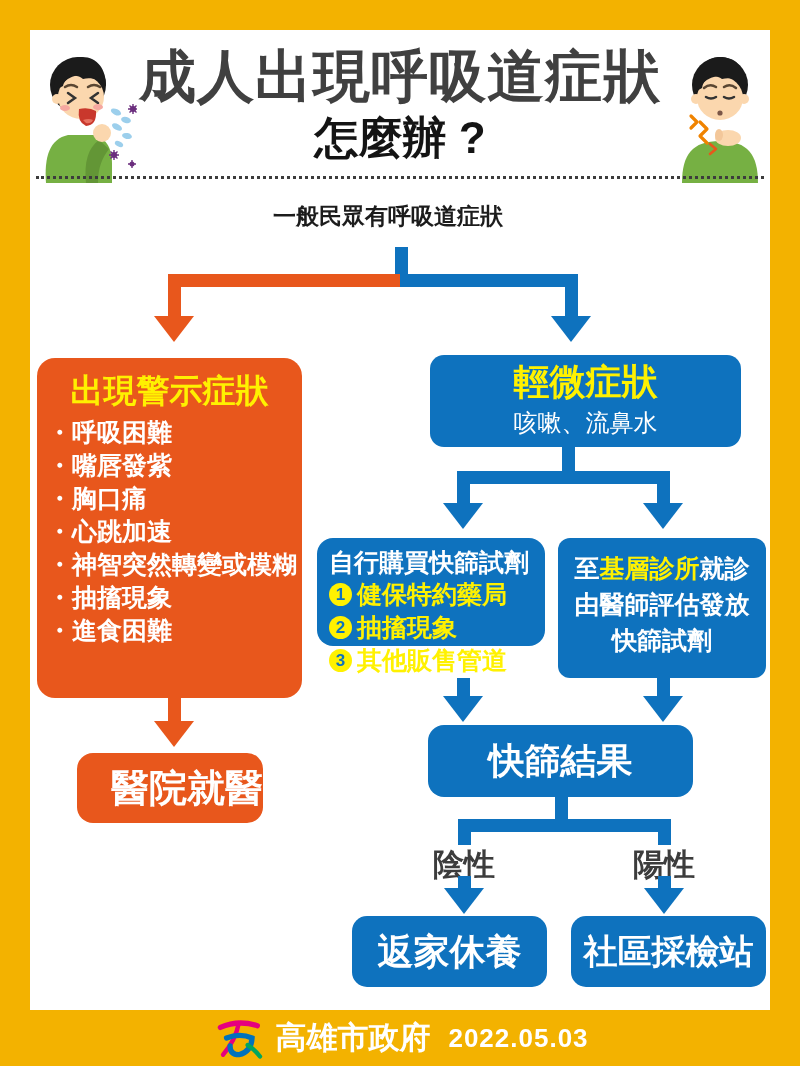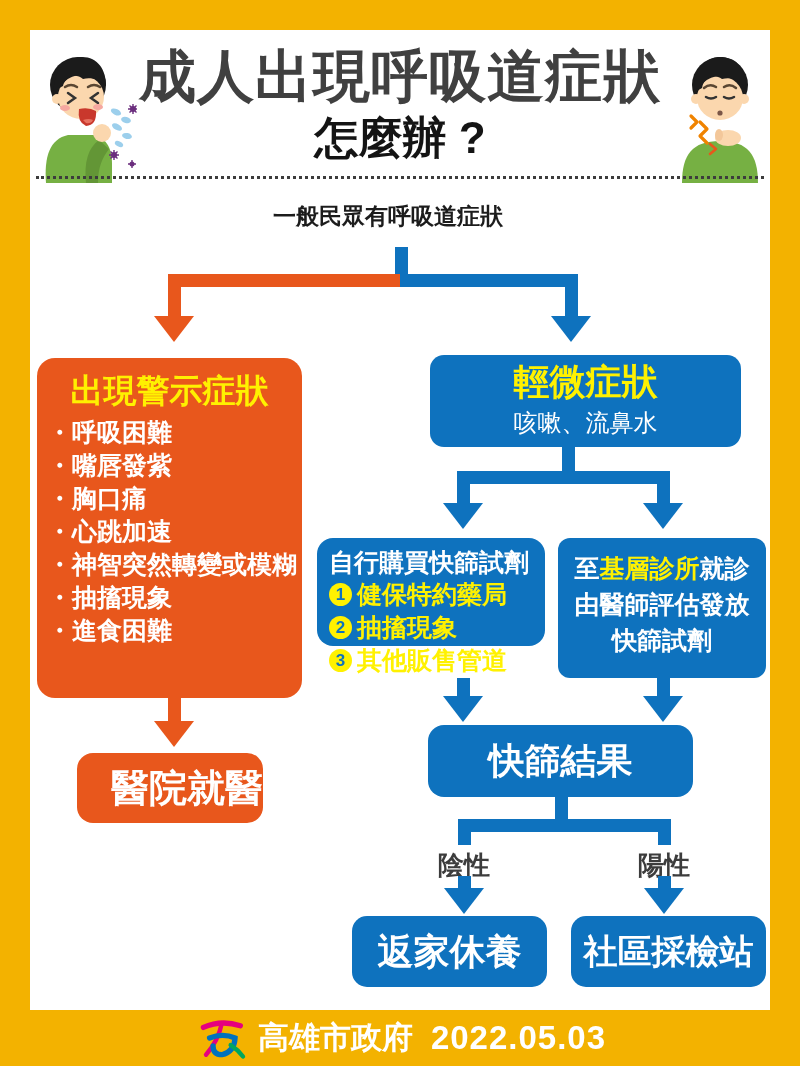--- a/index.html
+++ b/index.html
@@ -52,7 +52,7 @@
   .clinic-box .hl{color:#FFF100;}
   .result-box{left:428px;top:725px;width:265px;height:72px;border-radius:16px;
     font-size:36px;font-weight:900;text-align:center;line-height:72px;}
-  .result-label{position:absolute;width:100px;text-align:center;font-size:26px;font-weight:900;color:#3C3C3C;line-height:34px;}
+  .result-label{position:absolute;width:100px;text-align:center;font-size:31px;font-weight:900;color:#3C3C3C;line-height:34px;}
   .home-box{left:352px;top:916px;width:195px;height:71px;border-radius:15px;
     font-size:36px;font-weight:900;text-align:center;line-height:71px;}
   .station-box{left:571px;top:916px;width:195px;height:71px;border-radius:15px;

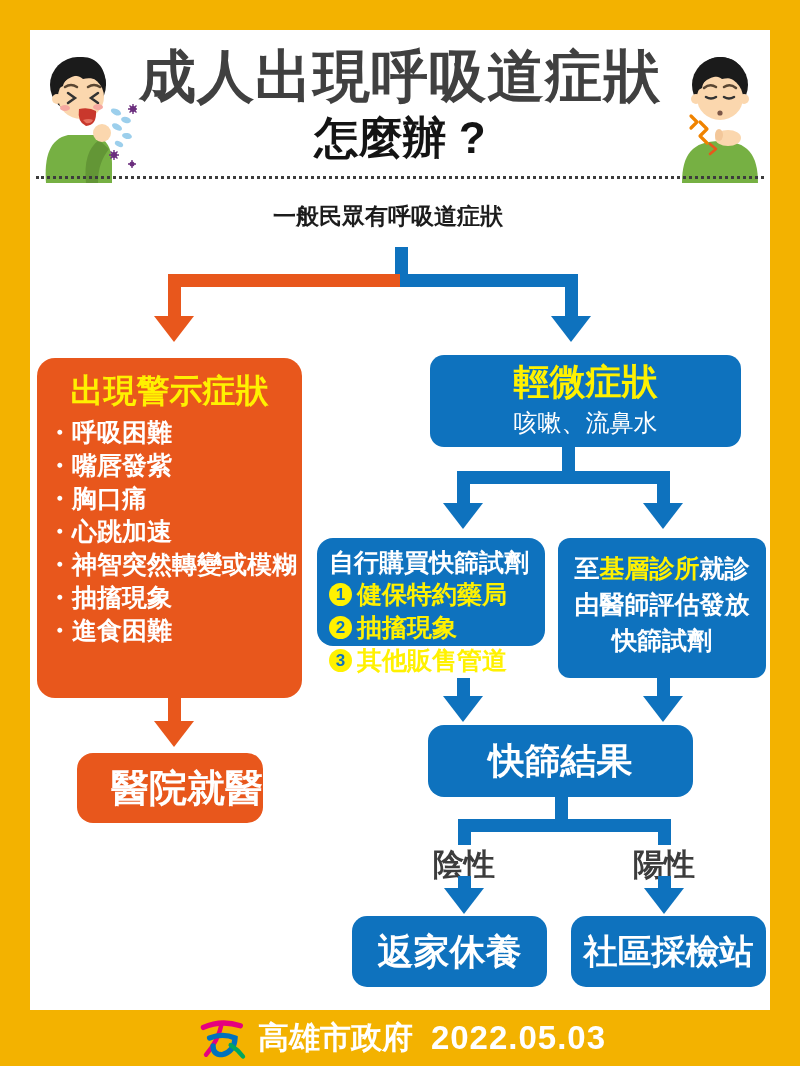--- a/index.html
+++ b/index.html
@@ -61,7 +61,7 @@
   .footer{position:absolute;left:0;top:1010px;width:800px;height:56px;display:flex;
     align-items:center;justify-content:center;}
   .footer .org{font-size:31px;font-weight:900;color:#fff;margin-left:10px;}
-  .footer .date{font-size:33px;font-weight:800;color:#fff;margin-left:18px;letter-spacing:1px;text-align:center;}
+  .footer .date{font-size:26px;font-weight:800;color:#fff;margin-left:18px;letter-spacing:1px;text-align:center;}
   .logo{width:54px;height:44px;}
   .logo svg{display:block;width:100%;height:100%;}
 </style>

